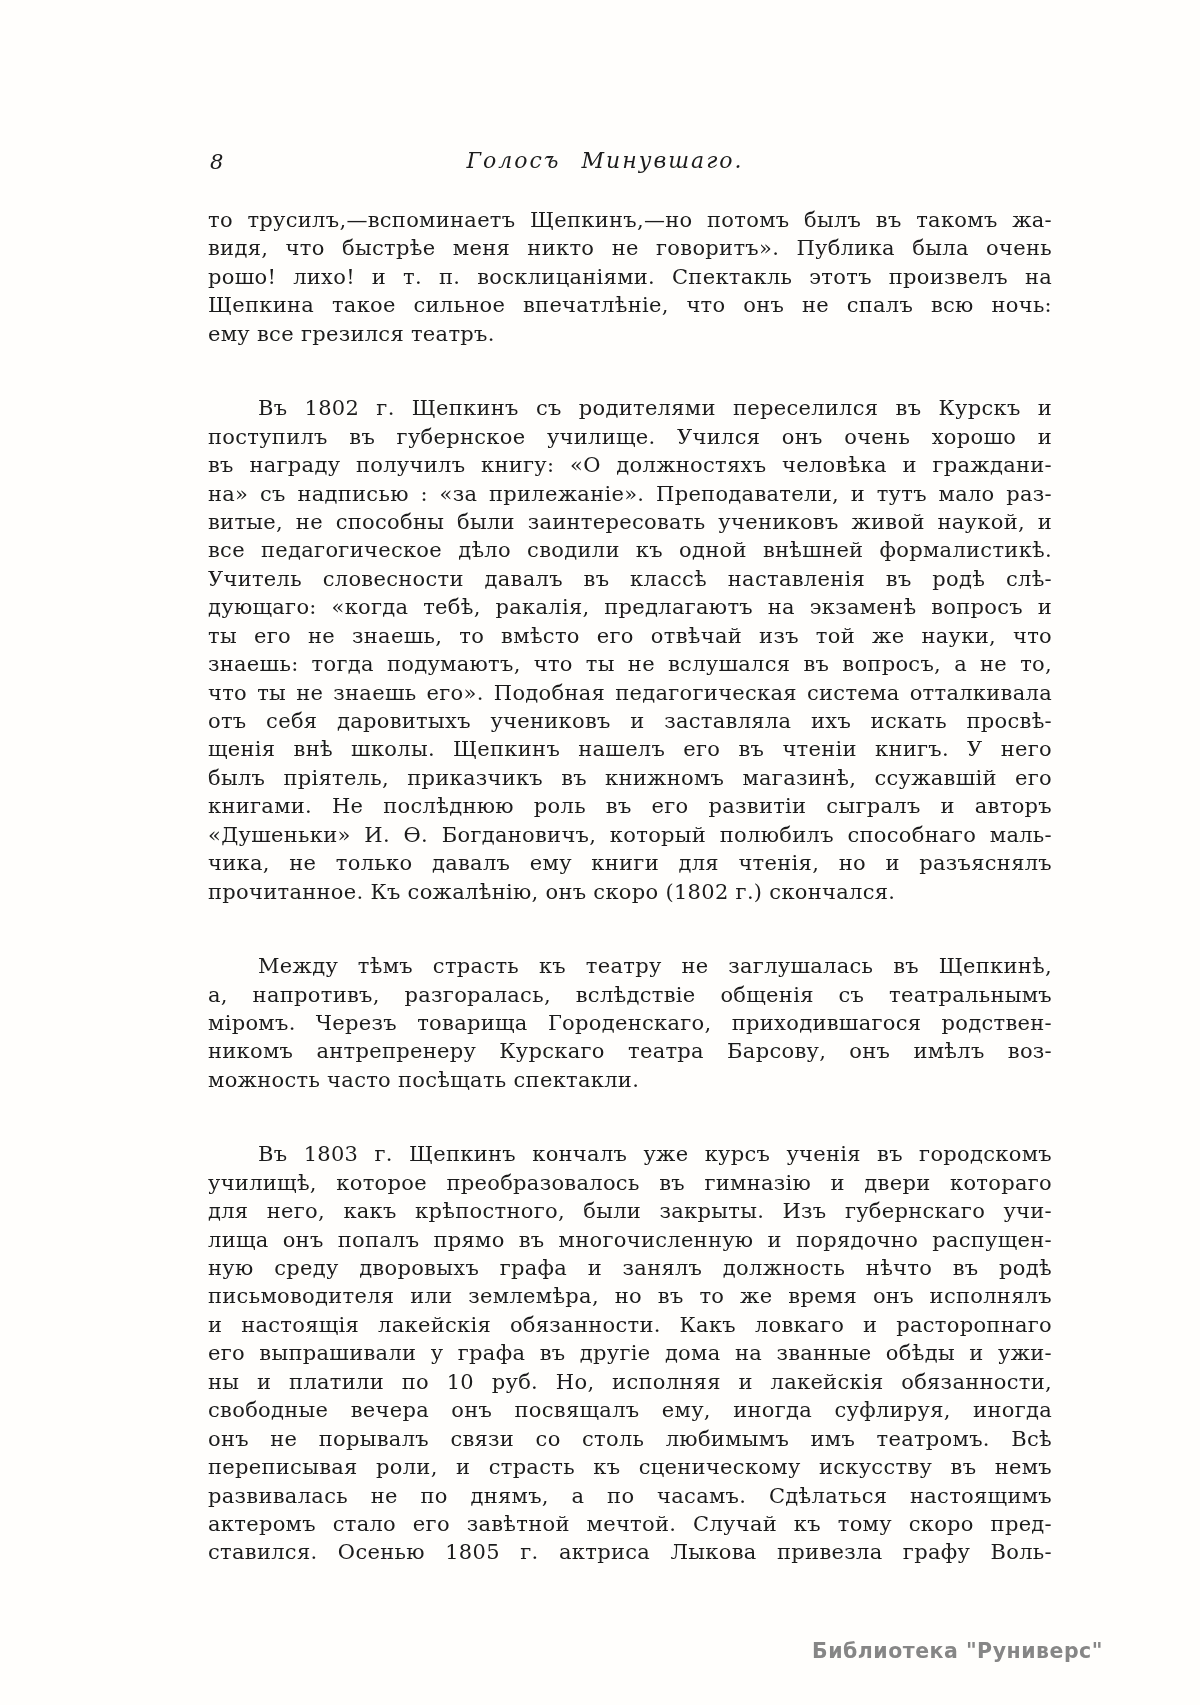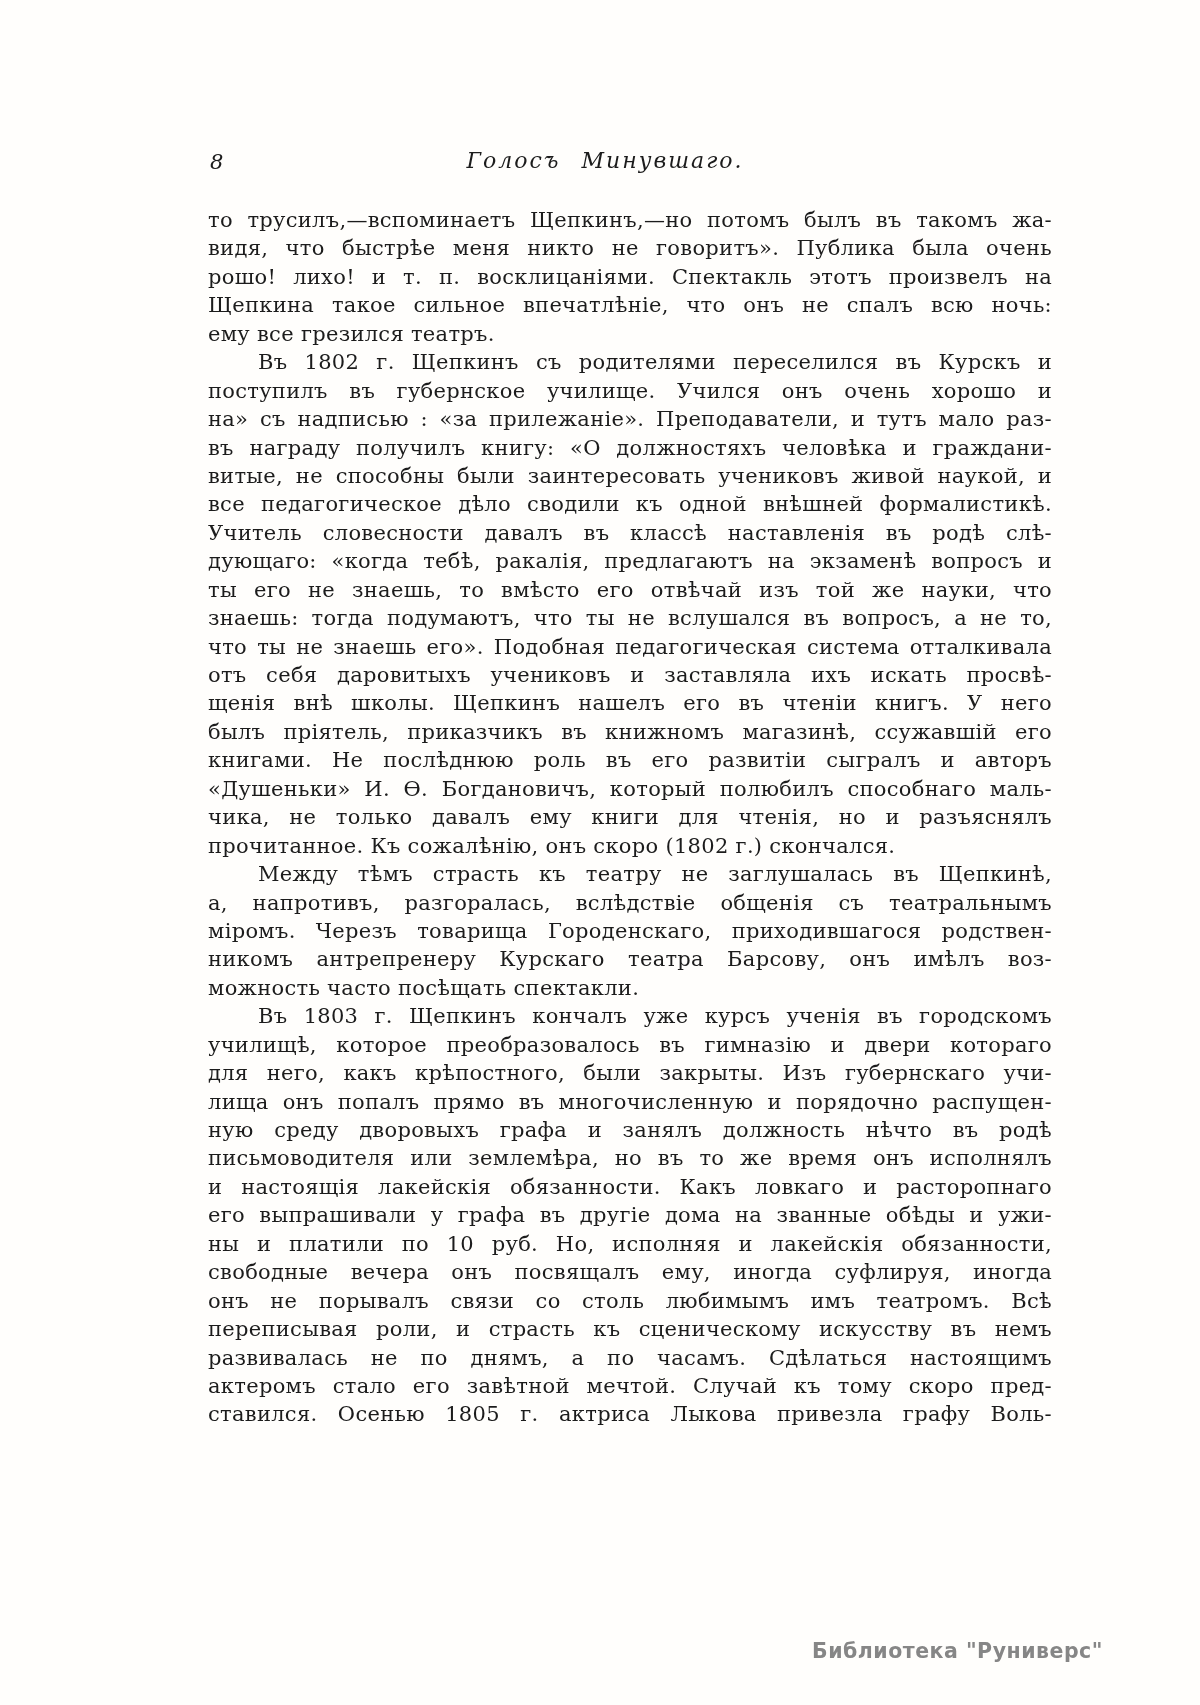--- a/index.html
+++ b/index.html
@@ -59,6 +59,7 @@
   .line { white-space: normal; }
   .line.first {
     text-indent: 50px;
+    margin-top: 46px;
   }
   .line.lastline {
     text-align: left;

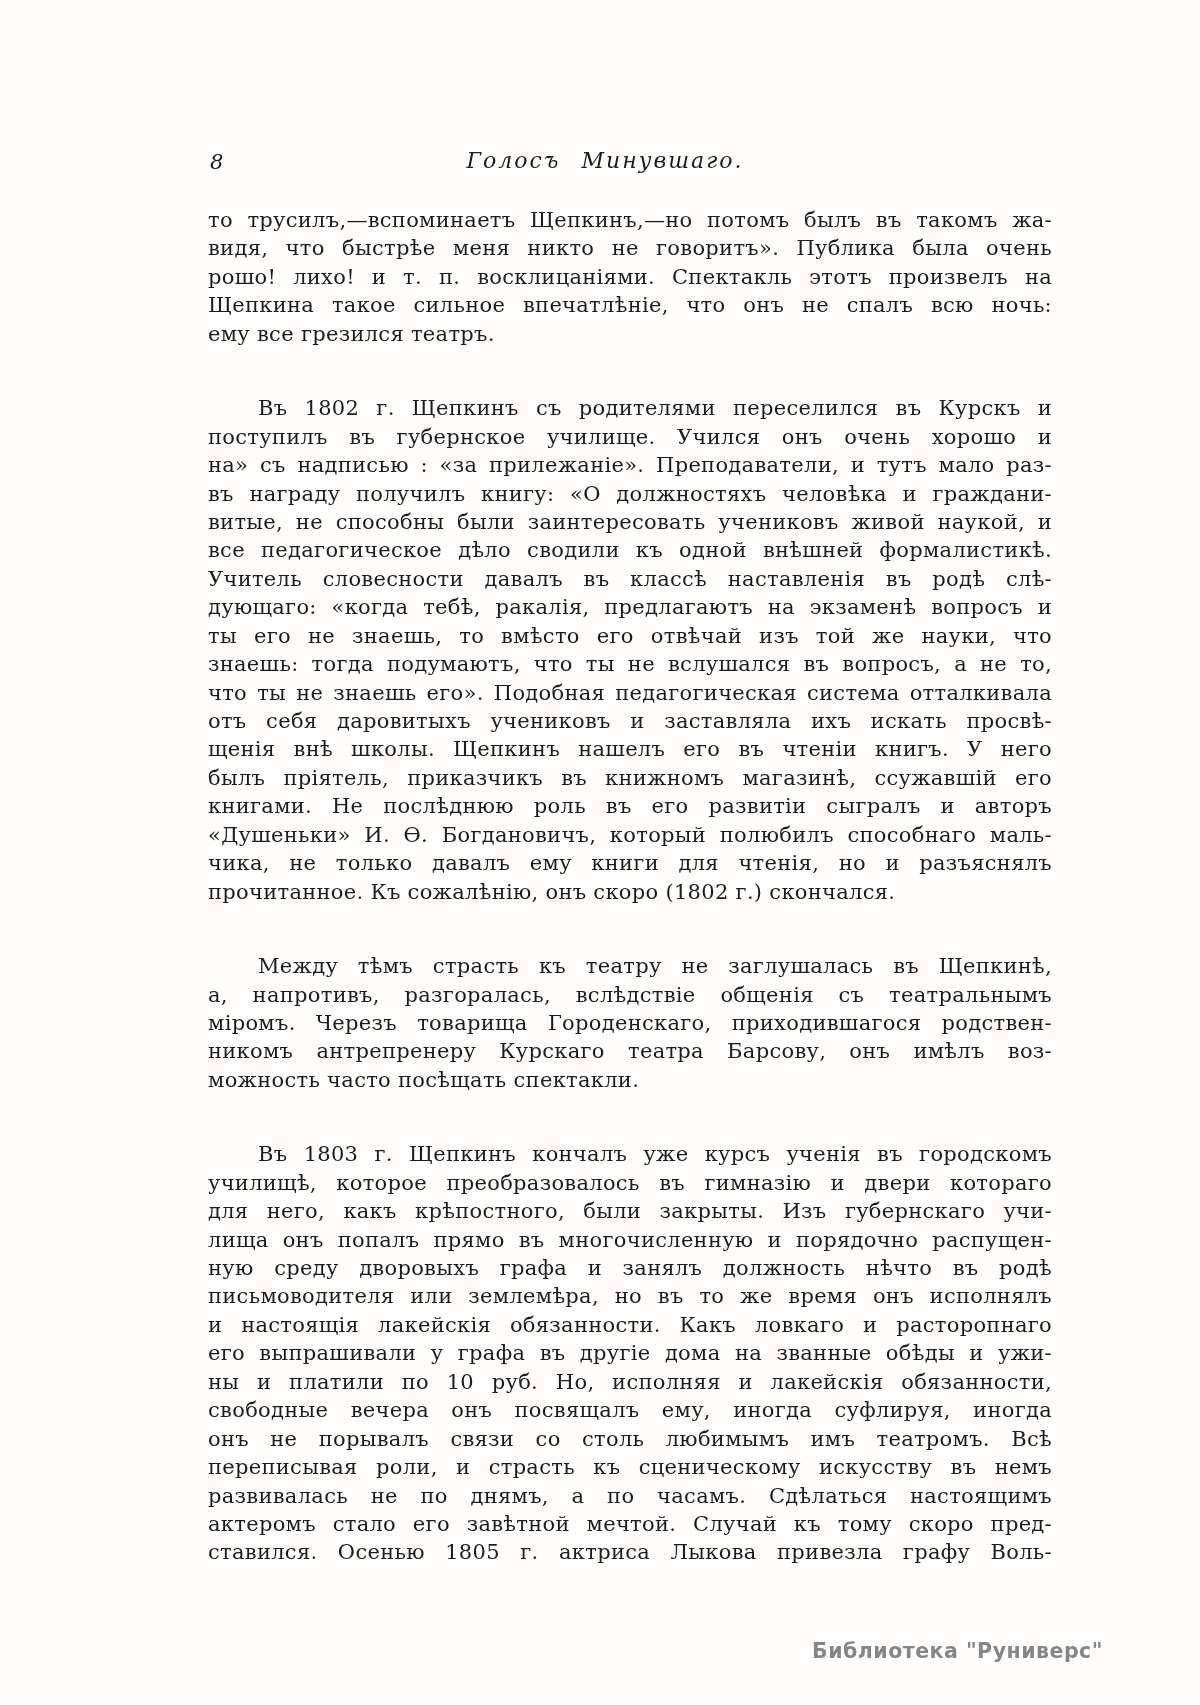--- a/index.html
+++ b/index.html
@@ -95,8 +95,8 @@
       <div class="line lastline">ему все грезился театръ.</div>
       <div class="line first">Въ 1802 г. Щепкинъ съ родителями переселился въ Курскъ и</div>
       <div class="line">поступилъ въ губернское училище. Учился онъ очень хорошо и</div>
+      <div class="line">въ награду получилъ книгу: «О должностяхъ человѣка и граждани-</div>
       <div class="line">на» съ надписью : «за прилежаніе». Преподаватели, и тутъ мало раз-</div>
-      <div class="line">въ награду получилъ книгу: «О должностяхъ человѣка и граждани-</div>
       <div class="line">витые, не способны были заинтересовать учениковъ живой наукой, и</div>
       <div class="line">все педагогическое дѣло сводили къ одной внѣшней формалистикѣ.</div>
       <div class="line">Учитель словесности давалъ въ классѣ наставленія въ родѣ слѣ-</div>

